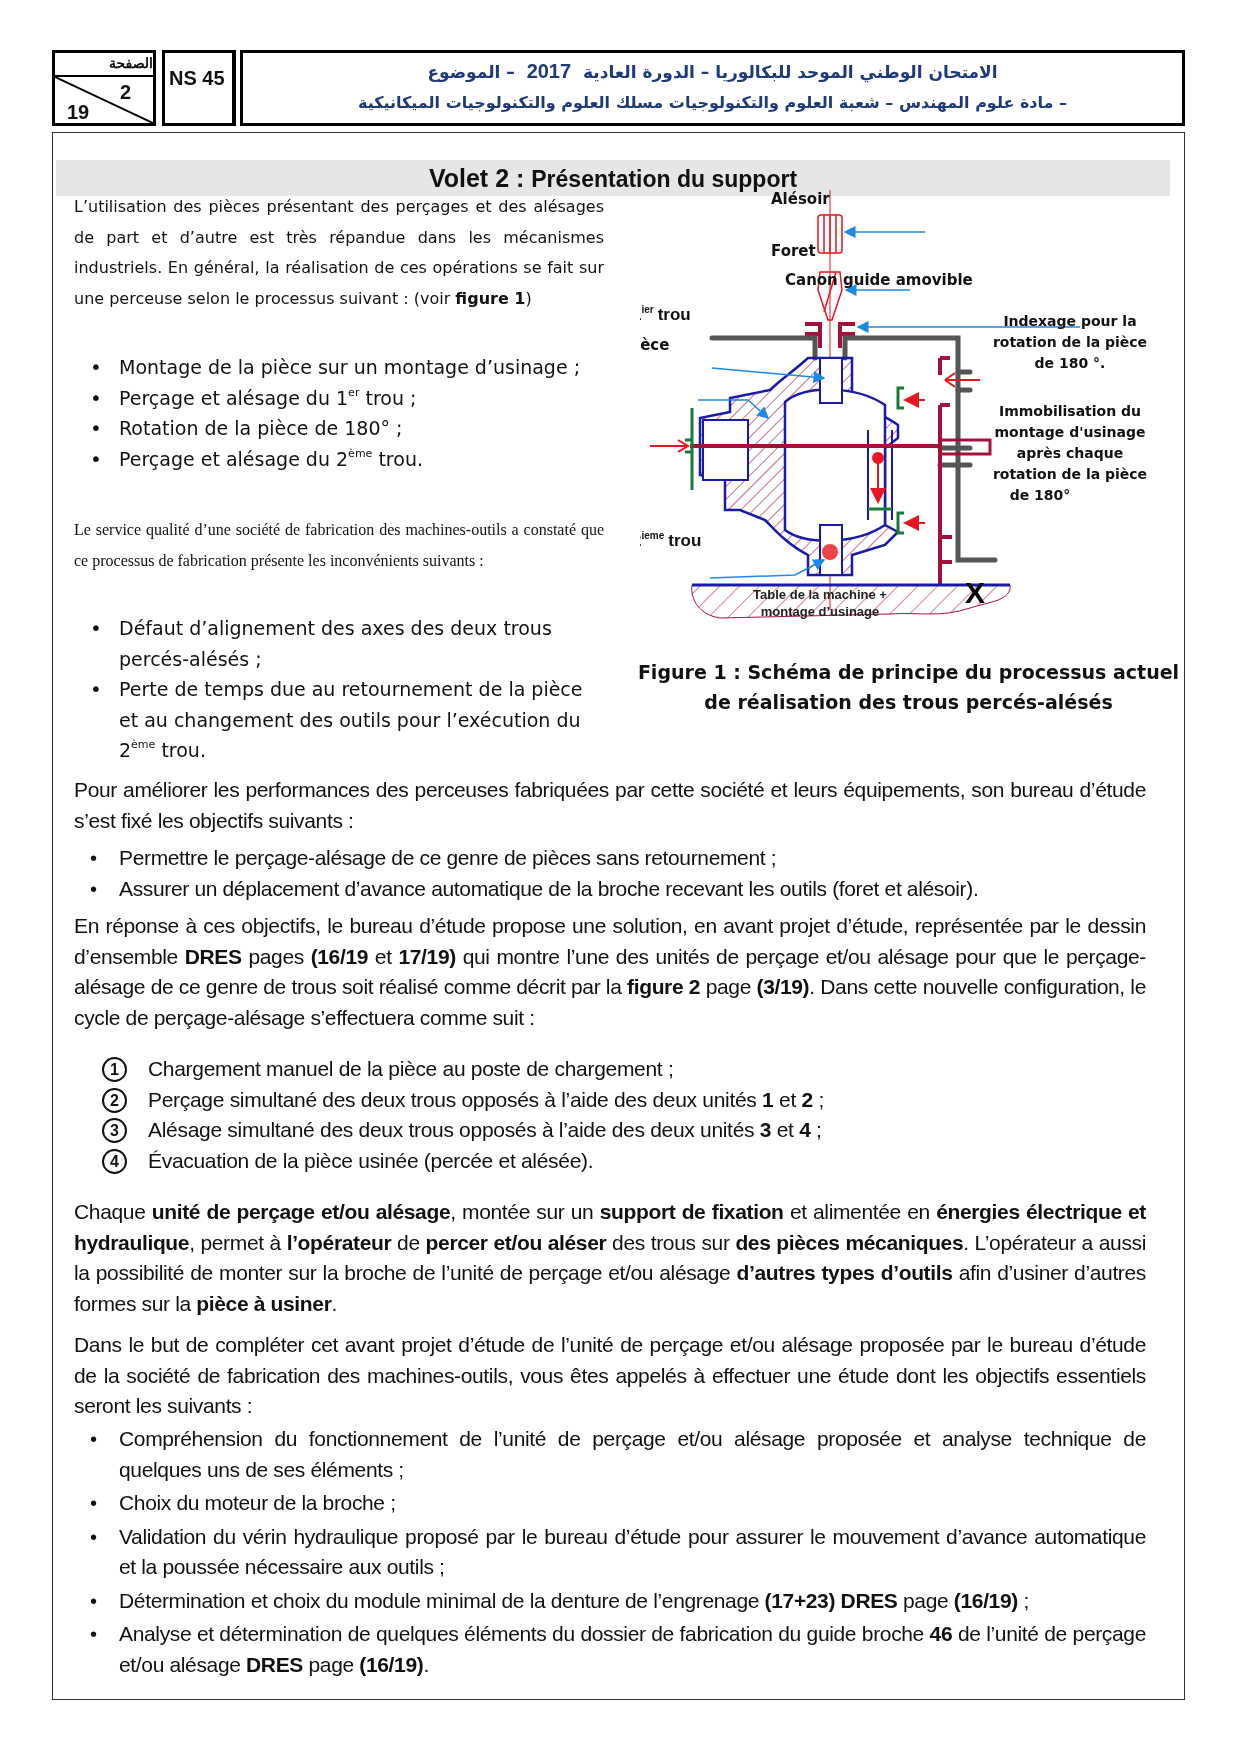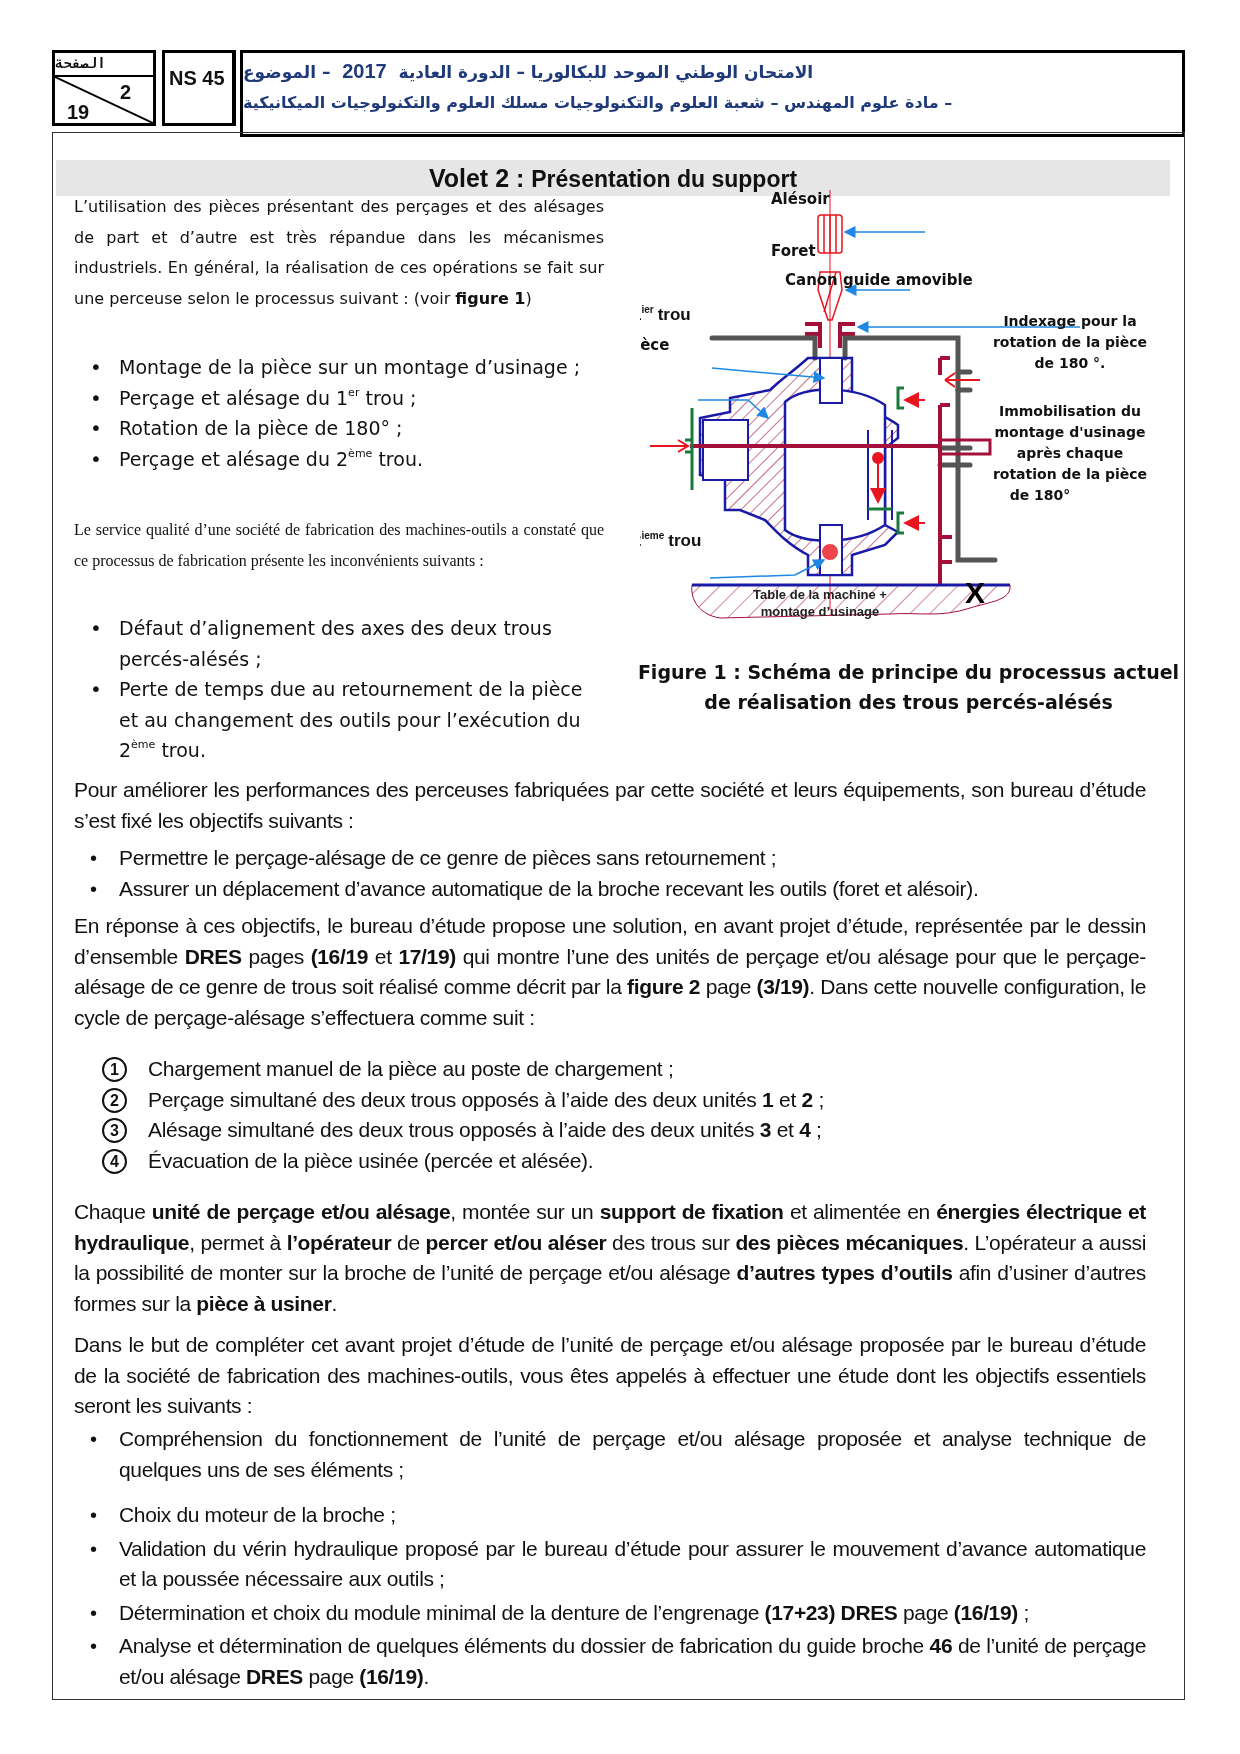--- a/index.html
+++ b/index.html
@@ -8,7 +8,7 @@
 
   
   .hdr-page { position: absolute; left: 52px; top: 50px; width: 104px; height: 76px; border: 3px solid #000; }
-  .hdr-page .lbl { position: absolute; left: 0; top: 0; width: 100%; height: 24px; border-bottom: 2px solid #000; text-align: left; font-family: Liberation Mono, monospace; font-size: 14px; font-weight: bold; line-height: 22px; }
+  .hdr-page .lbl { position: absolute; left: 0; top: 0; width: 100%; height: 24px; border-bottom: 2px solid #000; text-align: right; font-family: Liberation Serif, serif; font-size: 14px; font-weight: bold; line-height: 22px; }
   .hdr-page .diag { position: absolute; left: 0; top: 24px; width: 100%; height: 46px; }
   .hdr-page .cur { position: absolute; right: 22px; top: 28px; font-size: 20px; font-weight: bold; }
   .hdr-page .tot { position: absolute; left: 12px; top: 48px; font-size: 20px; font-weight: bold; }

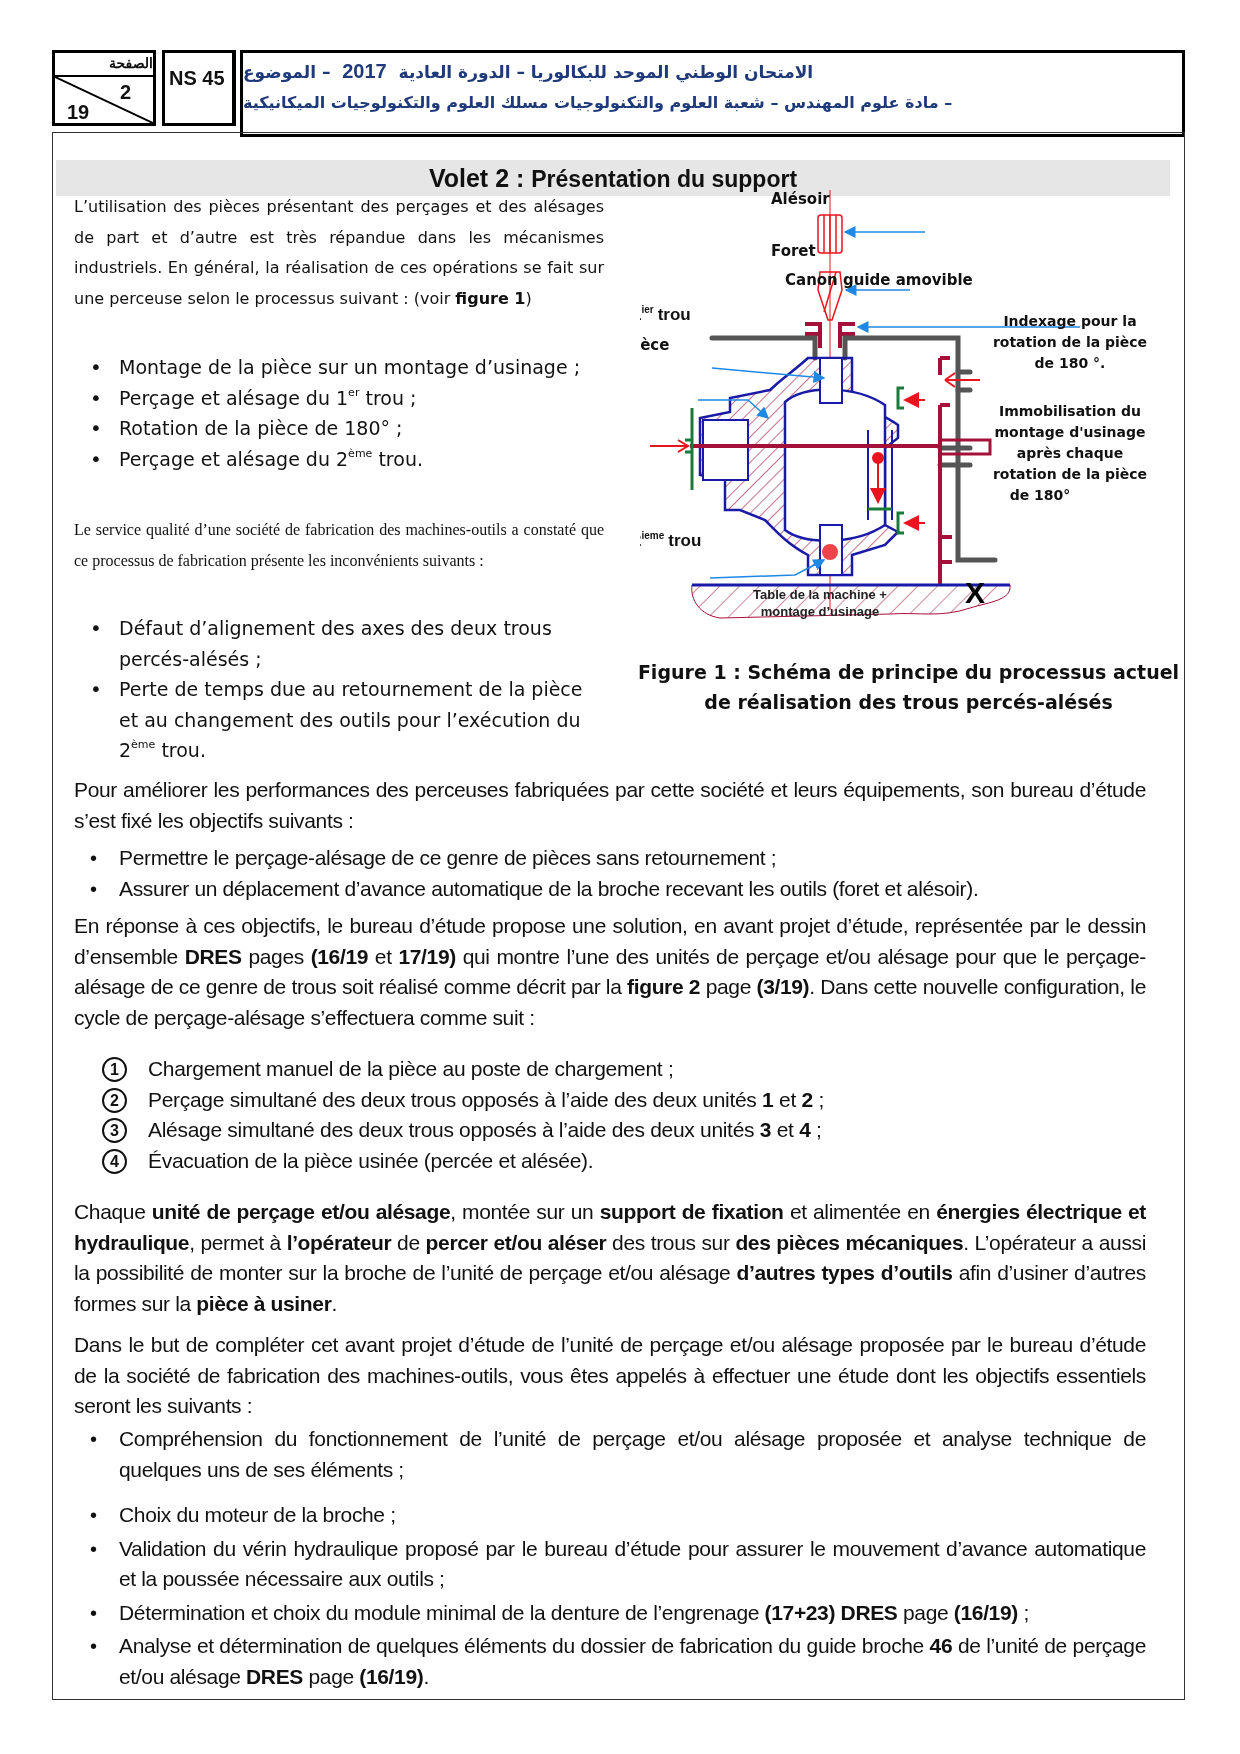--- a/index.html
+++ b/index.html
@@ -13,7 +13,7 @@
   .hdr-page .cur { position: absolute; right: 22px; top: 28px; font-size: 20px; font-weight: bold; }
   .hdr-page .tot { position: absolute; left: 12px; top: 48px; font-size: 20px; font-weight: bold; }
   .hdr-ns { position: absolute; left: 162px; top: 50px; width: 74px; height: 76px; border: 3px solid #000; border-right: 4px solid #000; font-size: 20px; font-weight: bold; padding: 14px 0 0 4px; }
-  .hdr-title { position: absolute; left: 240px; top: 50px; width: 945px; height: 87px; border: 3px solid #000; text-align: left; direction: rtl; color: #1f3a7a; font-family: "DejaVu Sans", sans-serif; font-weight: bold; }
+  .hdr-title { position: absolute; left: 240px; top: 50px; width: 945px; height: 76px; border: 3px solid #000; text-align: center; direction: rtl; color: #1f3a7a; font-family: "DejaVu Sans", sans-serif; font-weight: bold; }
   .hdr-title .l1 { font-size: 17px; margin-top: 7px; }
   .hdr-title .l1 .yr { font-family: "Liberation Sans", sans-serif; font-size: 20px; }
   .hdr-title .l2 { font-size: 16px; margin-top: 10px; }

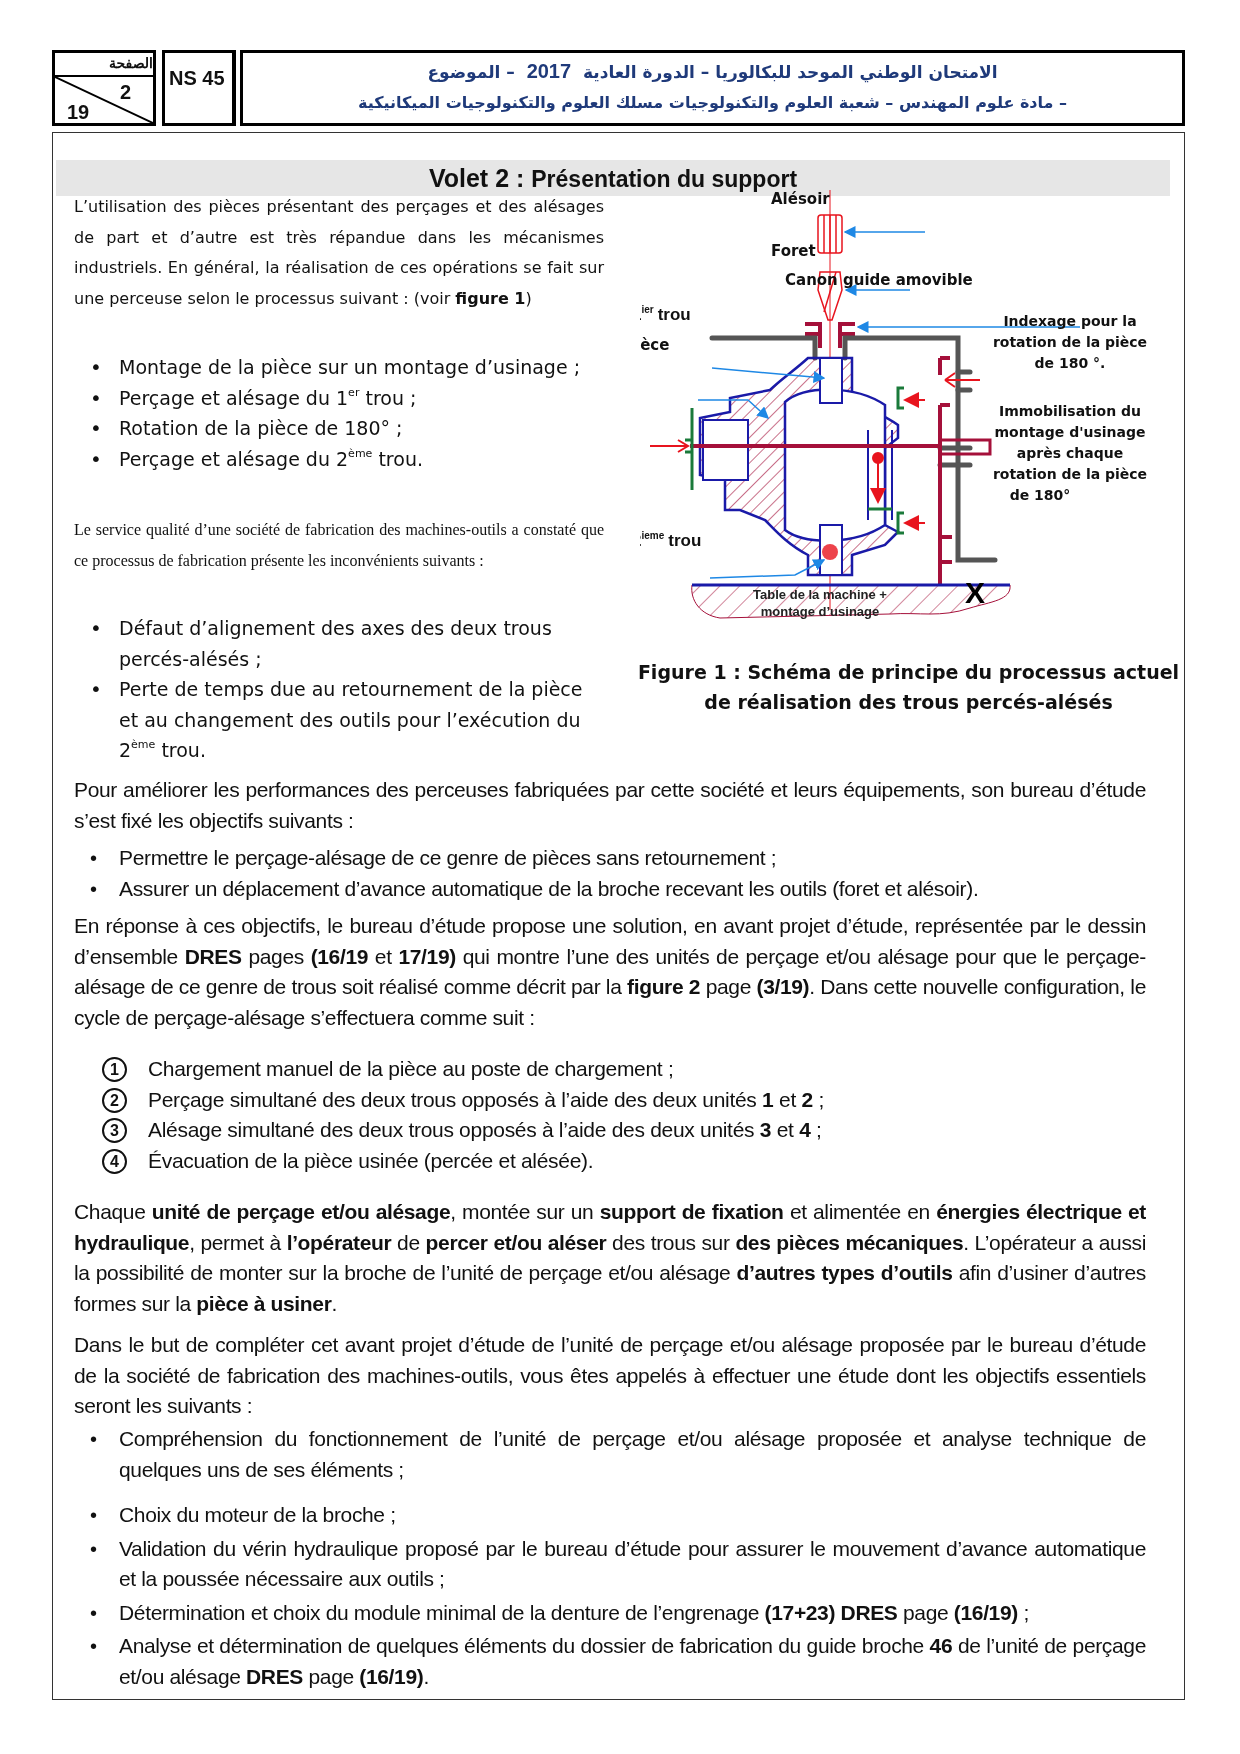--- a/index.html
+++ b/index.html
@@ -243,7 +243,7 @@
 <p class="txt cond justify" style="left:74px; top:1330px; width:1072px;">Dans le but de compléter cet avant projet d’étude de l’unité de perçage et/ou alésage proposée par le bureau d’étude de la société de fabrication des machines-outils, vous êtes appelés à effectuer une étude dont les objectifs essentiels seront les suivants :</p>
 
 <ul class="bul cond justify" style="left:74px; top:1424px; width:1072px;">
-  <li style="margin-bottom:15px">Compréhension du fonctionnement de l’unité de perçage et/ou alésage proposée et analyse technique de quelques uns de ses éléments ;</li>
+  <li style="margin-bottom:3px">Compréhension du fonctionnement de l’unité de perçage et/ou alésage proposée et analyse technique de quelques uns de ses éléments ;</li>
   <li style="margin-bottom:3px">Choix du moteur de la broche ;</li>
   <li style="margin-bottom:3px">Validation du vérin hydraulique proposé par le bureau d’étude pour assurer le mouvement d’avance automatique et la poussée nécessaire aux outils ;</li>
   <li style="margin-bottom:3px"><span>Détermination et choix du module minimal de la denture de l’engrenage </span><b>(17+23) DRES</b><span> page </span><b>(16/19)</b><span> ;</span></li>

